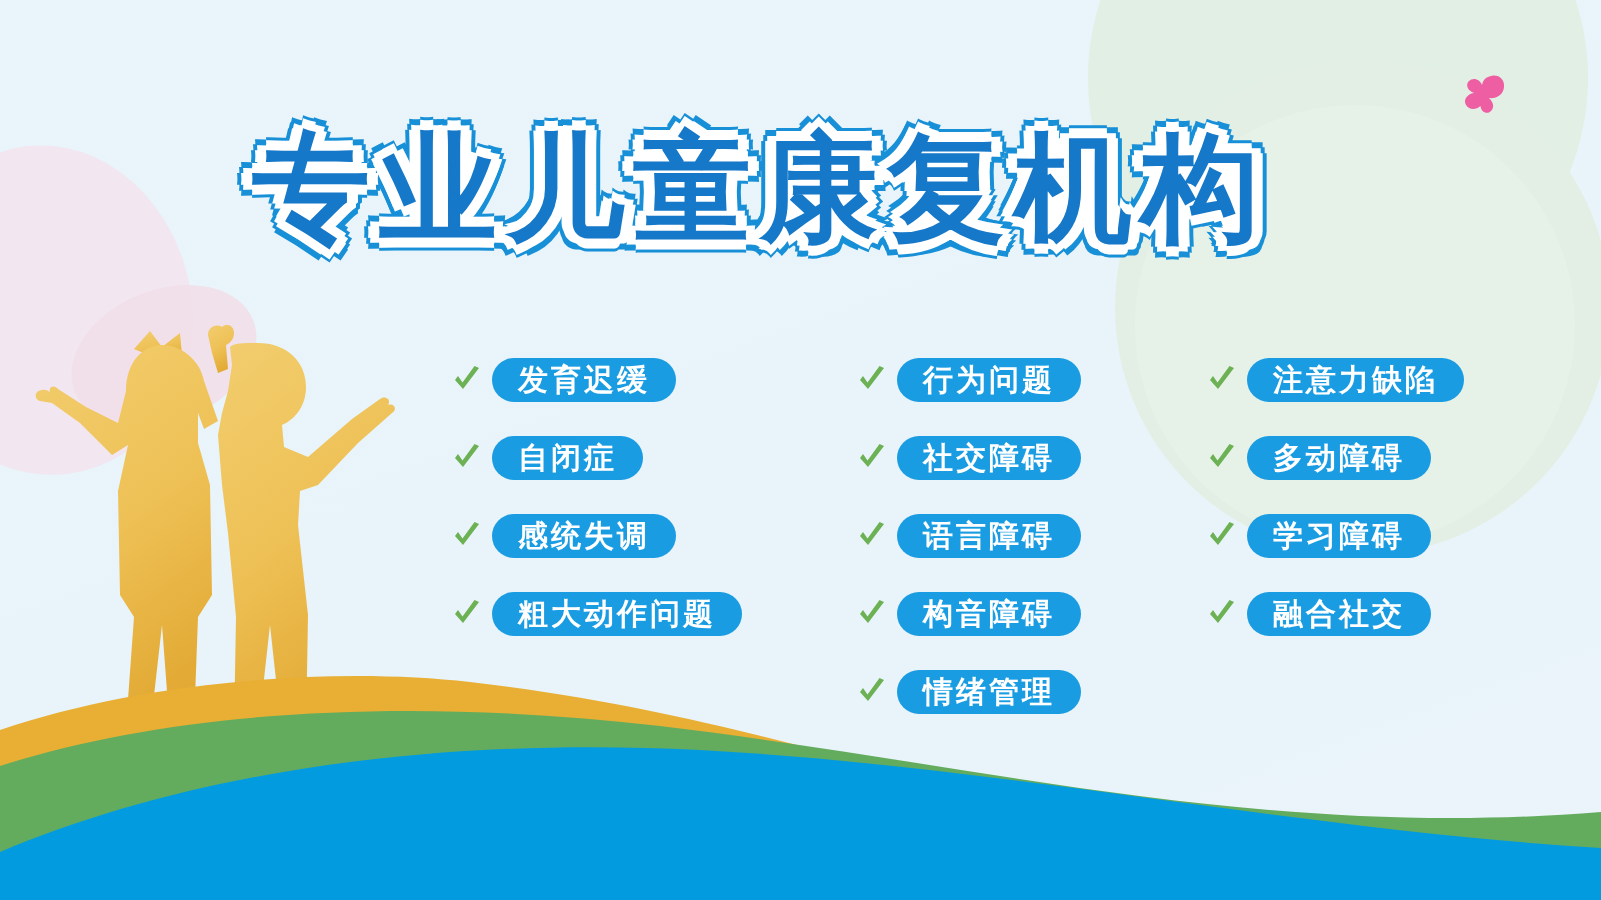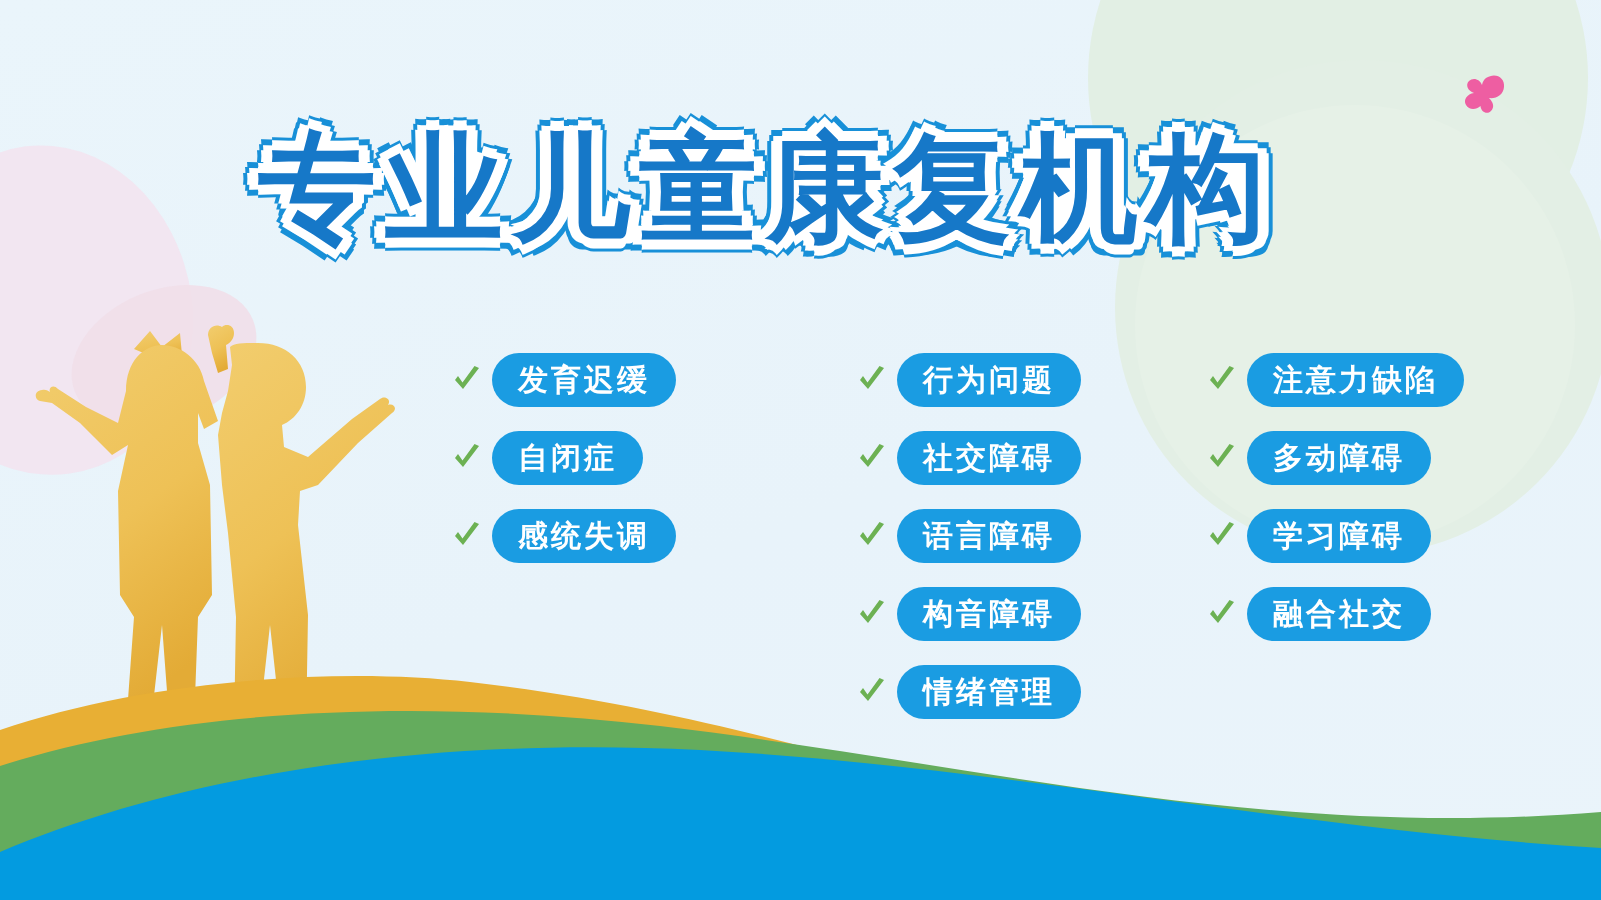--- a/index.html
+++ b/index.html
@@ -39,7 +39,7 @@
   .butterfly{left:1455px;top:72px;width:60px;height:52px;}
   
   #title-wrap{
-    position:absolute;left:6px;top:118px;width:1520px;text-align:center;
+    position:absolute;left:0;top:118px;width:1520px;text-align:center;
   }
   #headline{
     display:inline-block;

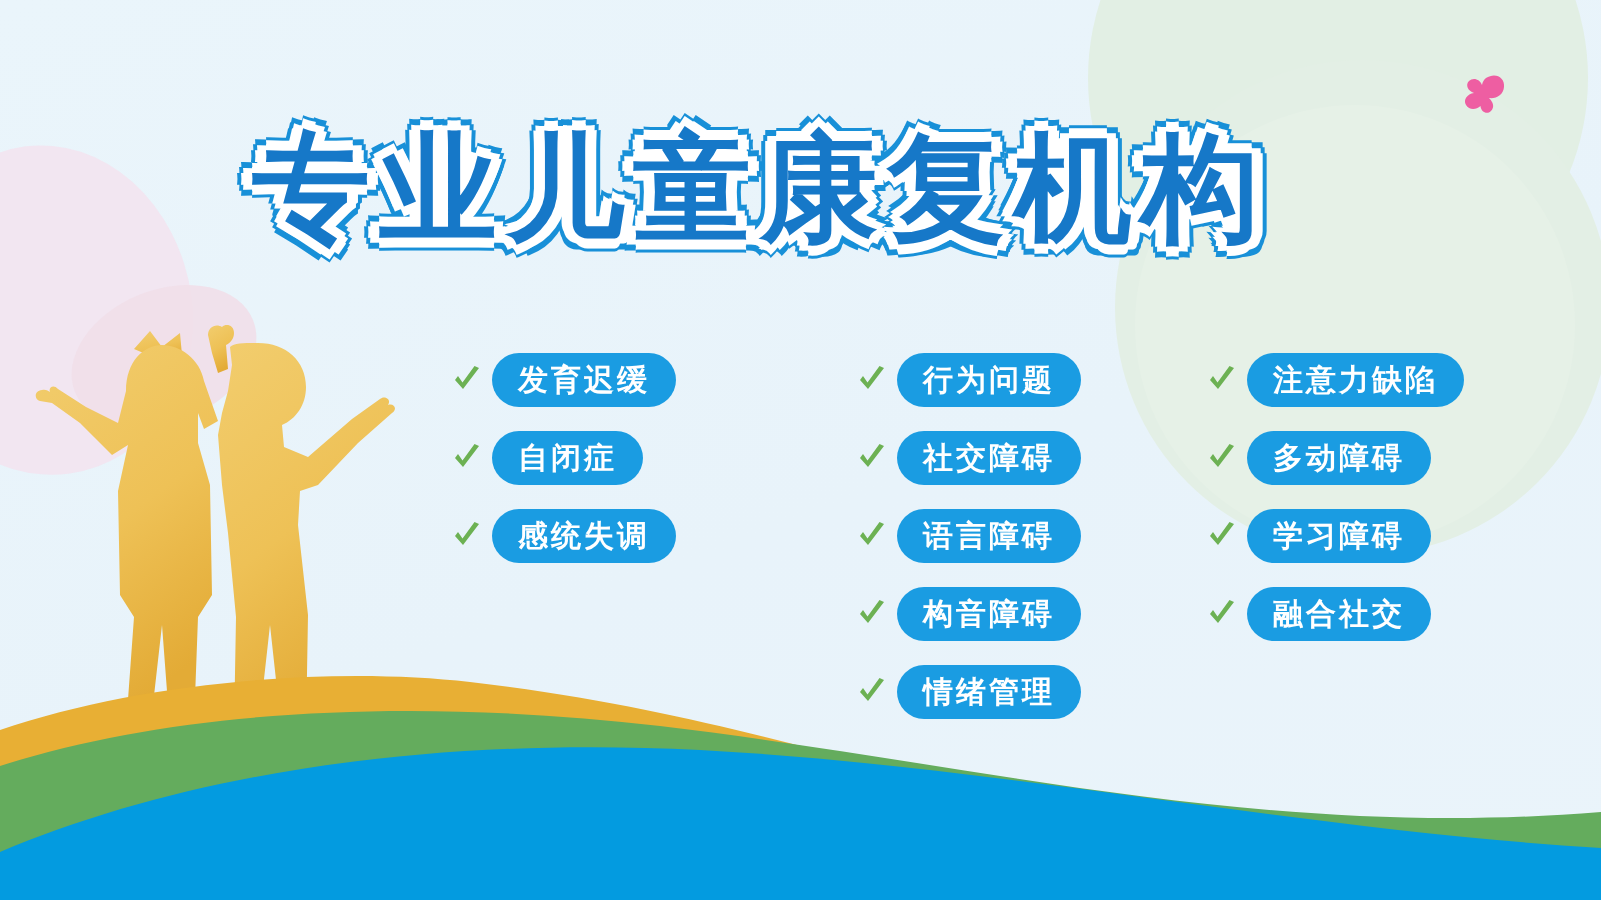--- a/index.html
+++ b/index.html
@@ -78,7 +78,7 @@
     background:#1a9ce2;
     color:#ffffff;
     border-radius:30px;
-    height:54px;
+    height:44px;
     padding:0 26px;
     font-family:"DejaVu Sans","Liberation Sans",sans-serif;
     font-weight:700;

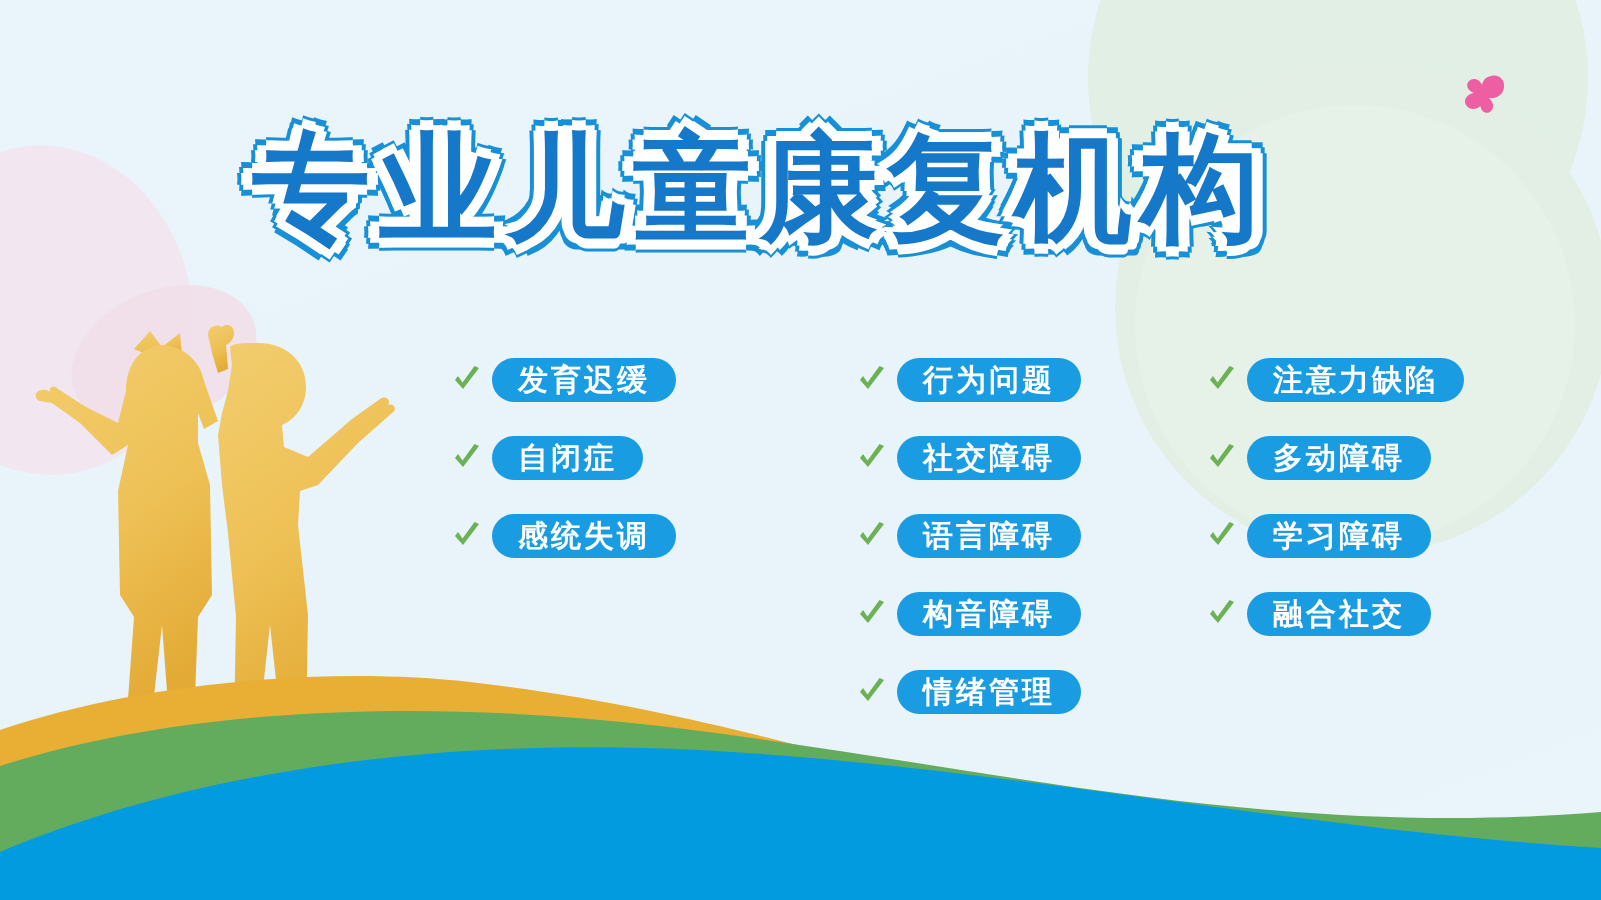--- a/index.html
+++ b/index.html
@@ -167,6 +167,12 @@
             </svg></span>
           <div class="pill">感统失调</div>
         </div>
+        <div class="tag-row">
+          <span class="check-icon"><svg viewBox="0 0 30 30">
+              <path d="M3 15 L11 24 L27 3 L22.5 1 L10.5 17.5 L6 11 Z" fill="#6cb153"></path>
+            </svg></span>
+          <div class="pill">粗大动作问题</div>
+        </div>
       </div>
     <div class="tag-col" id="col-3">
         <div class="tag-row">

